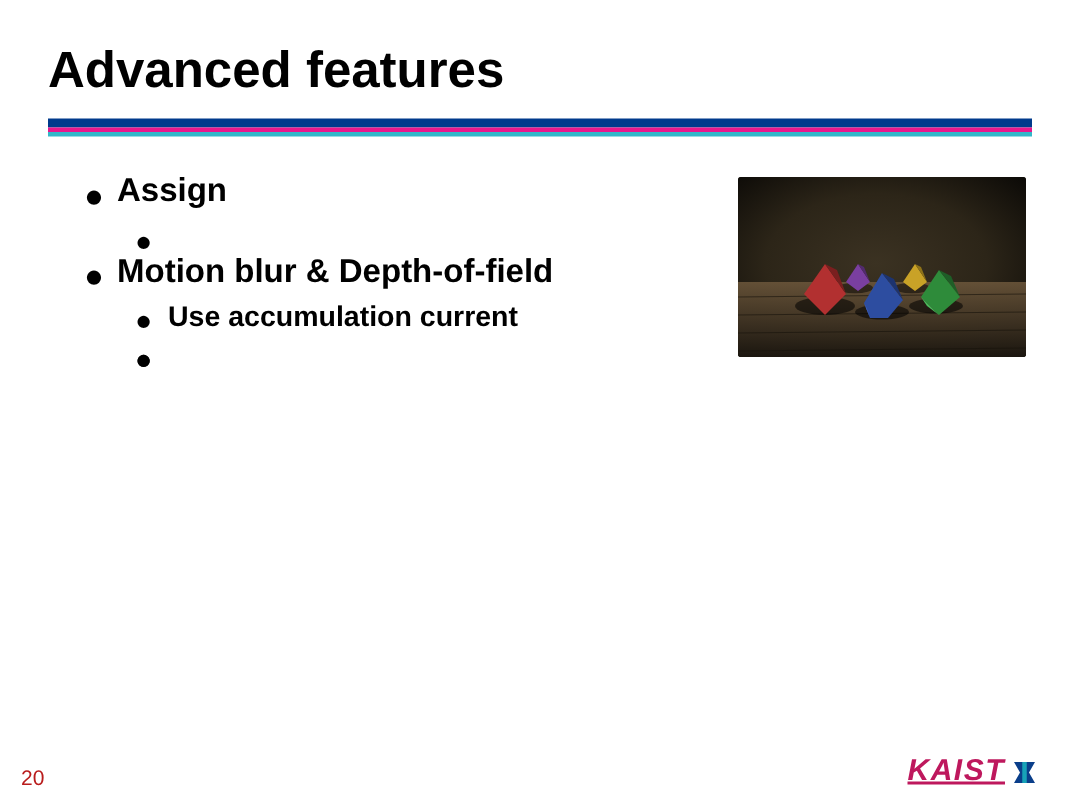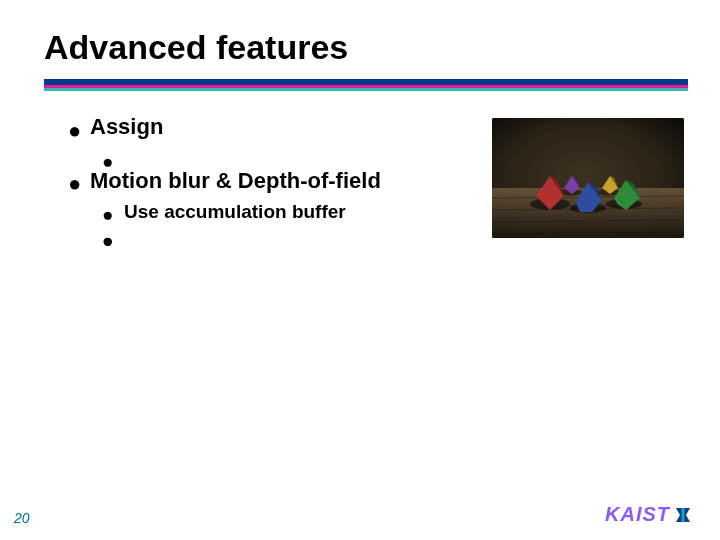--- a/index.html
+++ b/index.html
@@ -4,7 +4,7 @@
 <style>
   * { margin: 0; padding: 0; box-sizing: border-box; }
   html, body { width: 720px; height: 540px; background: #fff; font-family: Arial, Helvetica, sans-serif; color: #000; overflow: hidden; }
-  .slide { position: relative; width: 720px; height: 540px; padding-left: 12px; }
+  .slide { position: relative; width: 720px; height: 540px; }
   .title { font-size: 34px; font-weight: bold; padding: 28px 0 6px 32px; }
   .rule { margin: 6px 32px 0 32px; }
   .rule .bar1 { height: 6px; background: #003a8c; }

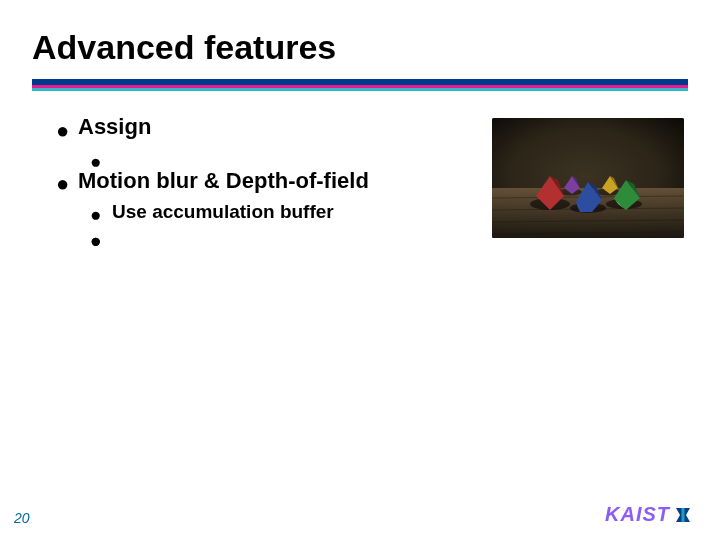--- a/index.html
+++ b/index.html
@@ -55,7 +55,7 @@
       </div>
       <div class="b2">
         <span class="dot">●</span>
-        <span>Use accumulation buffer</span>
+        <span>Use accumulation current</span>
       </div>
       <div class="b2">
         <span class="dot">●</span>

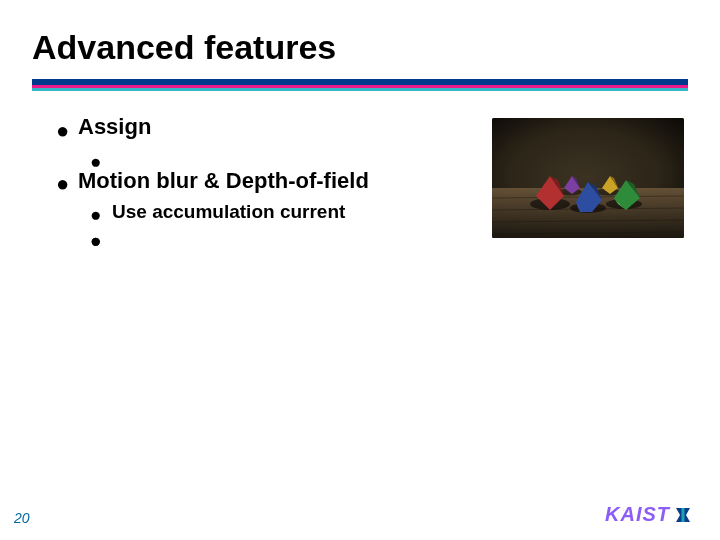--- a/index.html
+++ b/index.html
@@ -18,7 +18,7 @@
   .sect2 .b2 { max-width: 600px; }
   .illus { position: absolute; right: 36px; top: 118px; width: 192px; height: 120px; border-radius: 2px; overflow: hidden; background: #2a2418; }
   .illus svg { display: block; width: 192px; height: 120px; }
-  .pagenum { position: absolute; left: 14px; bottom: 14px; font-size: 14px; color: #0369a1; font-style: italic; }
+  .pagenum { position: absolute; left: 14px; bottom: 14px; font-size: 14px; color: #b91c1c; }
   .logo { position: absolute; right: 28px; bottom: 14px; display: flex; align-items: center; gap: 4px; }
   .logo-text { font-family: Arial, sans-serif; font-weight: 800; font-size: 20px; letter-spacing: 1px; color: #8b5cf6; font-style: italic; }
   .logo-mark { width: 18px; height: 18px; }

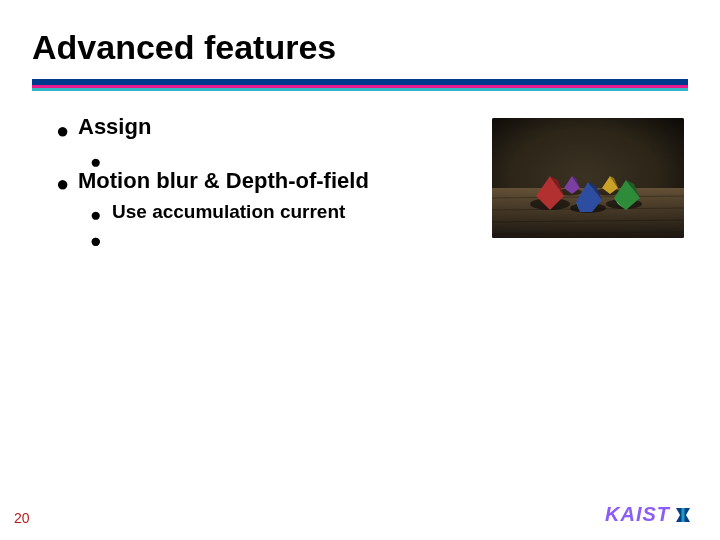--- a/index.html
+++ b/index.html
@@ -20,7 +20,7 @@
   .illus svg { display: block; width: 192px; height: 120px; }
   .pagenum { position: absolute; left: 14px; bottom: 14px; font-size: 14px; color: #b91c1c; }
   .logo { position: absolute; right: 28px; bottom: 14px; display: flex; align-items: center; gap: 4px; }
-  .logo-text { font-family: Arial, sans-serif; font-weight: 800; font-size: 20px; letter-spacing: 1px; color: #8b5cf6; font-style: italic; }
+  .logo-text { font-family: Arial, sans-serif; font-weight: 800; font-size: 20px; letter-spacing: 1px; color: #be185d; font-style: italic; text-decoration: underline; }
   .logo-mark { width: 18px; height: 18px; }
 </style>
 </head>

